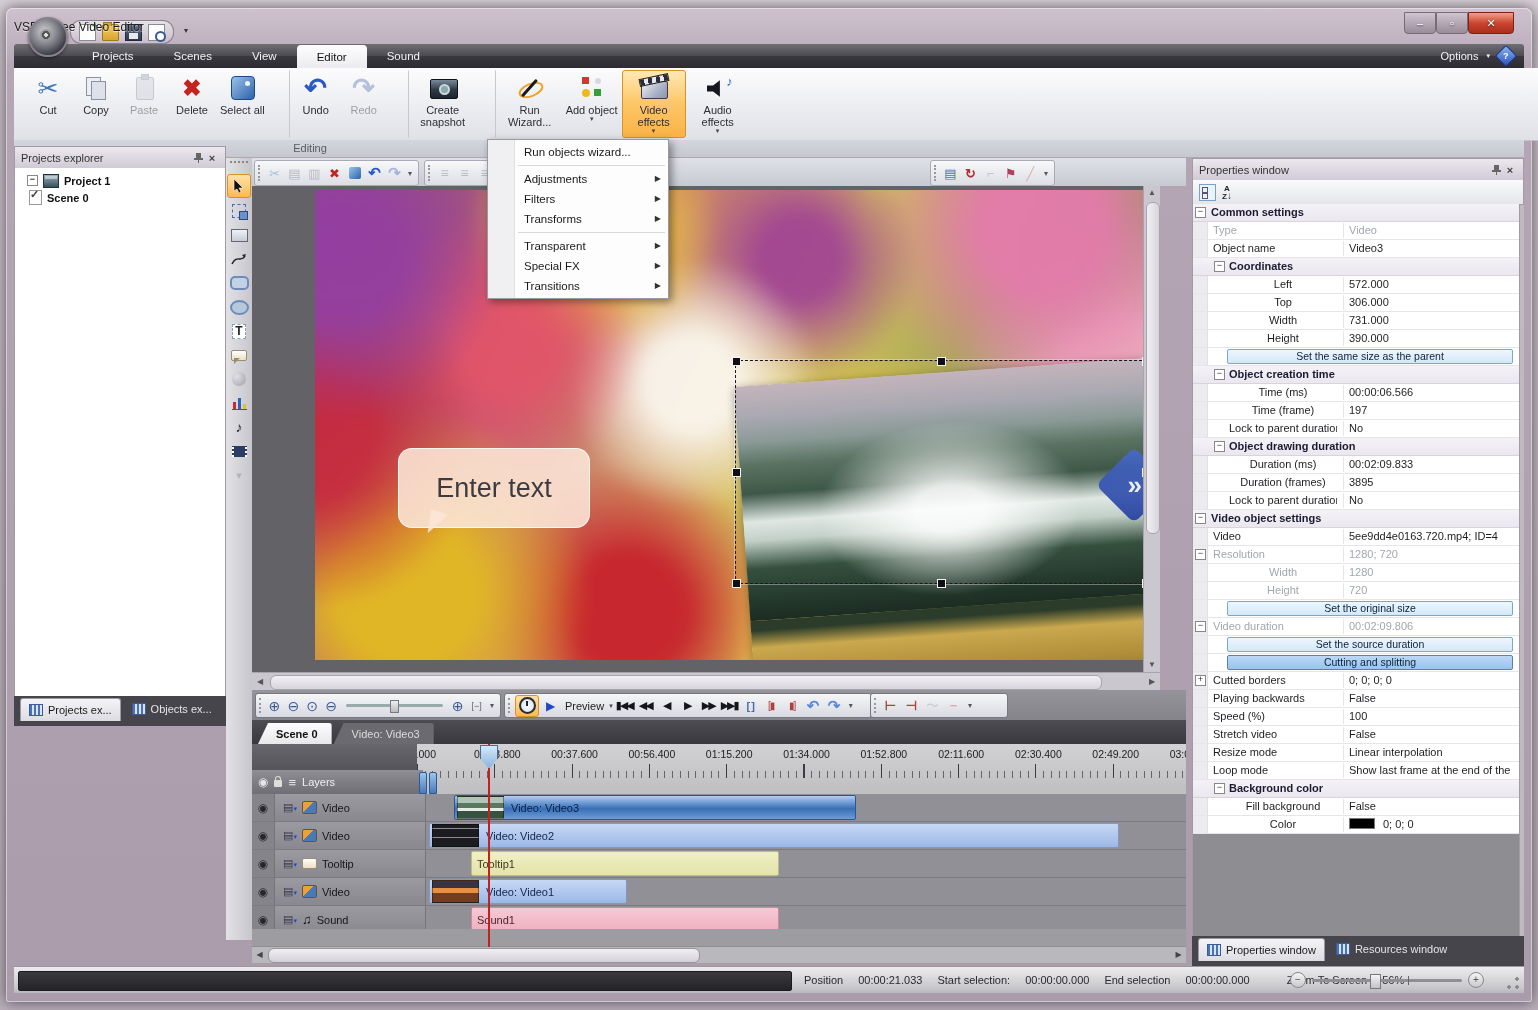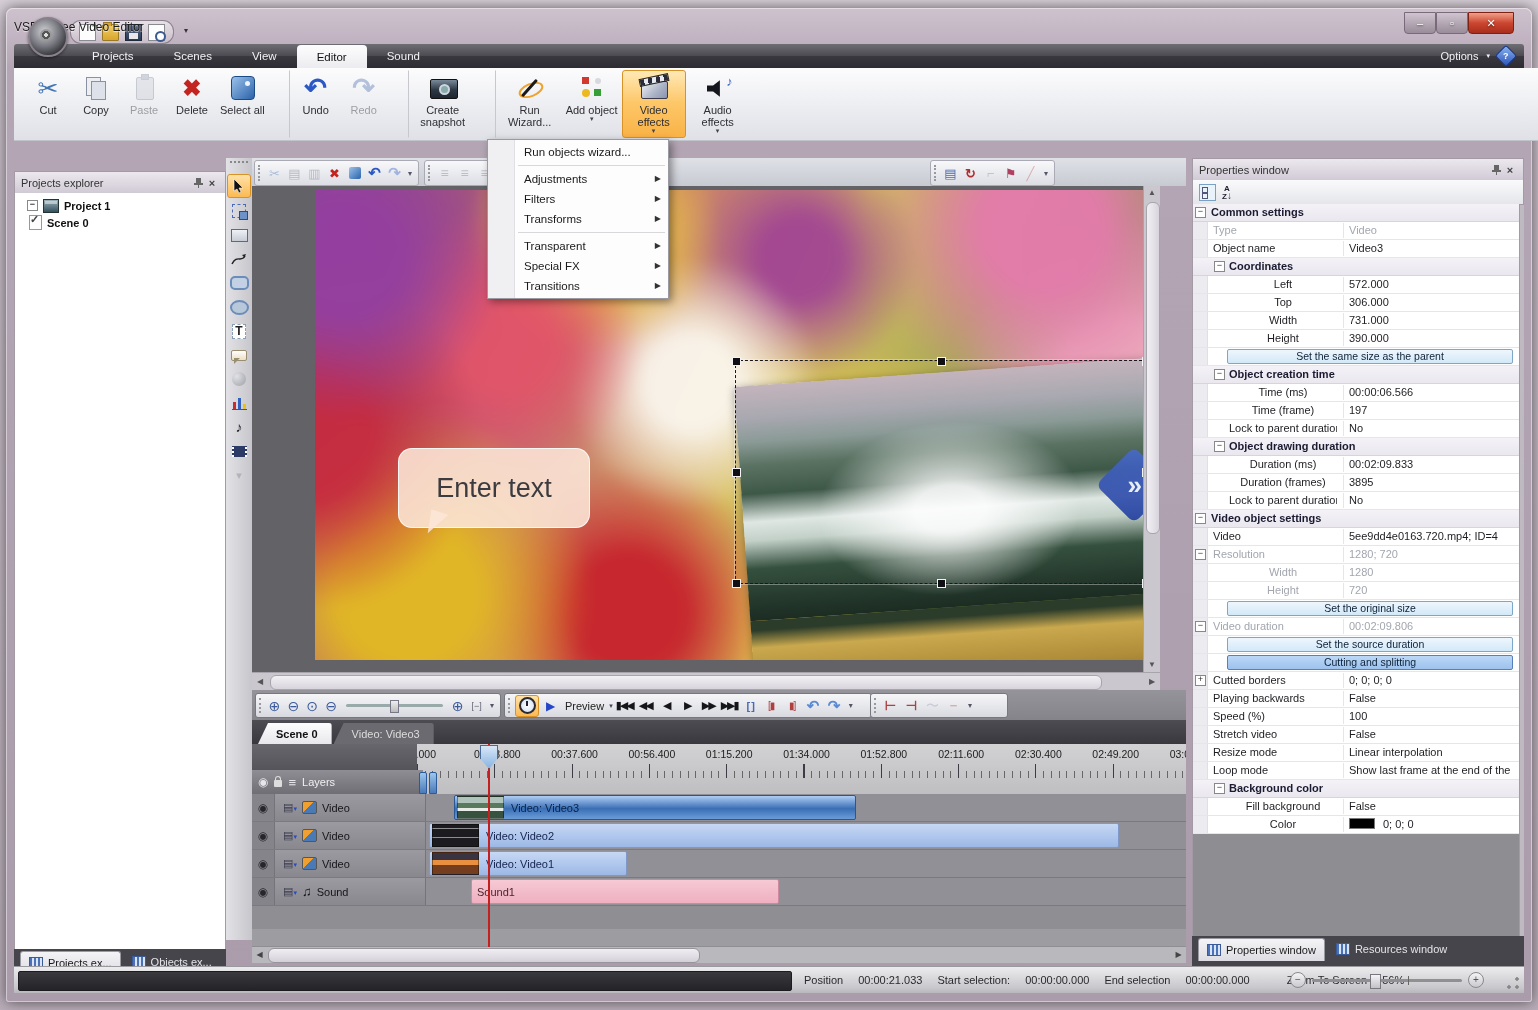--- a/index.html
+++ b/index.html
@@ -432,6 +432,9 @@
         </div>
       </div>
   </div>
+  <div class="ribbon-band">
+    <div class="band-label">Editing</div>
+  </div>
 
   <div class="left-dock">
     <div class="panel-head">

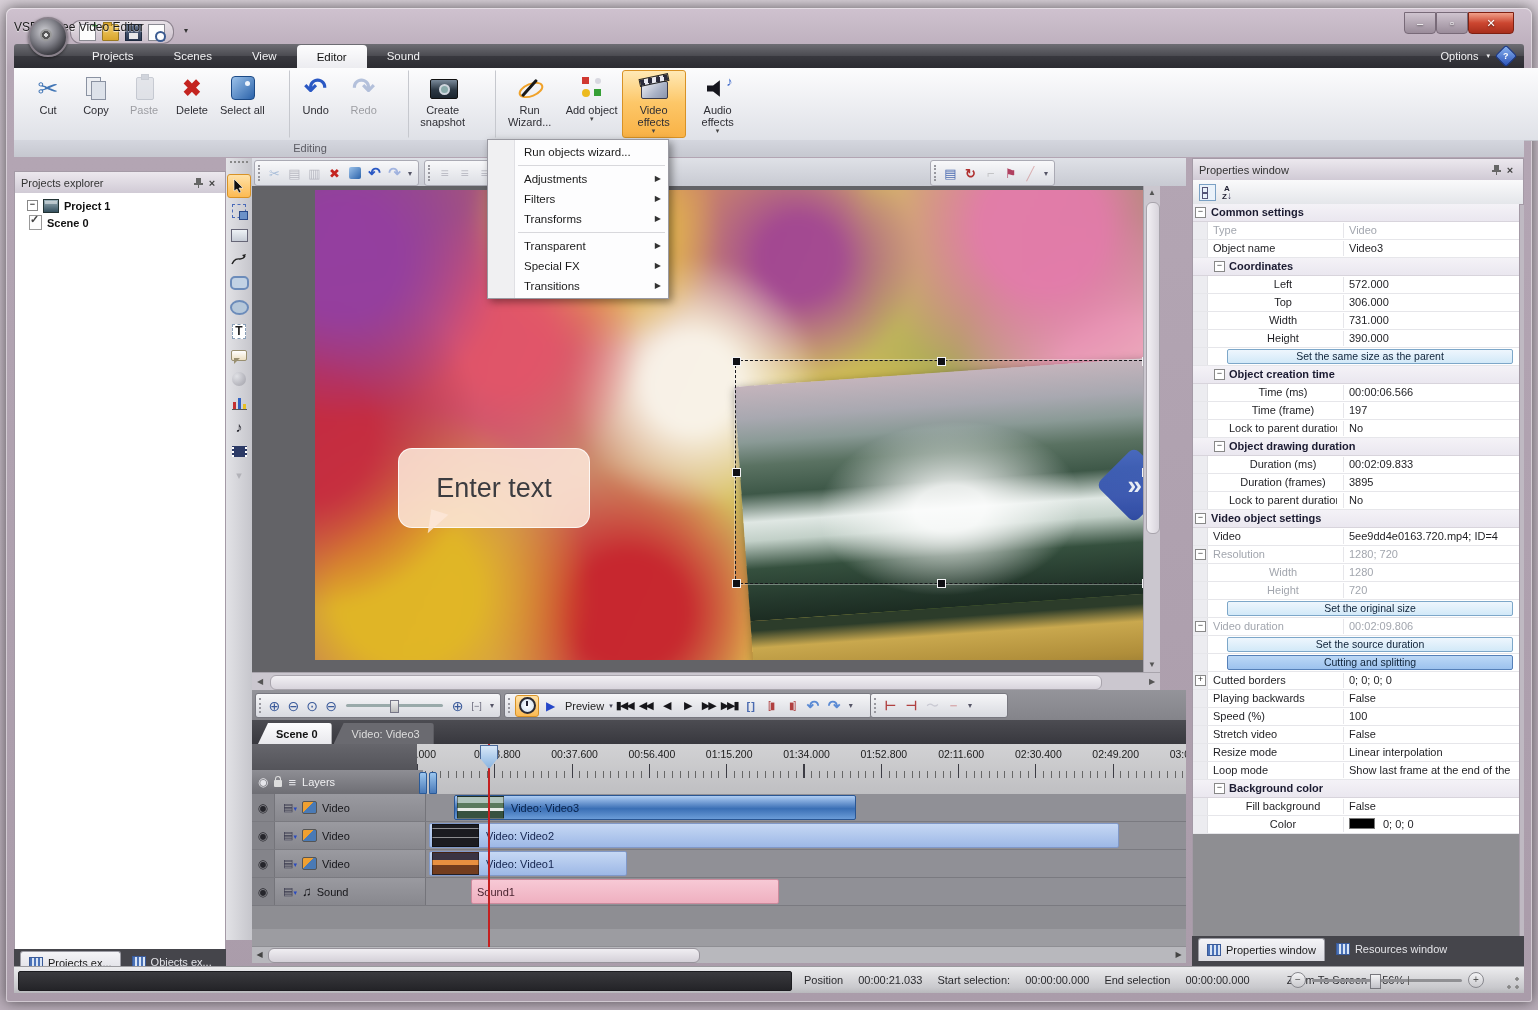--- a/index.html
+++ b/index.html
@@ -95,7 +95,7 @@
   .panel-head .ph-title{flex:1;}
   .ph-btn{width:14px;text-align:center;color:#444;font-weight:bold;}
   
-  .left-dock{position:absolute;left:14px;top:171px;width:212px;height:808px;background:#bfb9c2;}
+  .left-dock{position:absolute;left:14px;top:146px;width:212px;height:580px;background:#bfb9c2;}
   .explorer-body{position:absolute;left:0;top:22px;right:0;bottom:28px;background:#fff;border:1px solid #a49aa6;border-top:none;}
   .tree-row{position:relative;height:17px;display:flex;align-items:center;gap:5px;font-weight:bold;color:#111;}
   .tree-expander{width:9px;height:9px;border:1px solid #888;background:#fff;font-size:9px;line-height:7px;text-align:center;color:#333;margin-left:12px;}

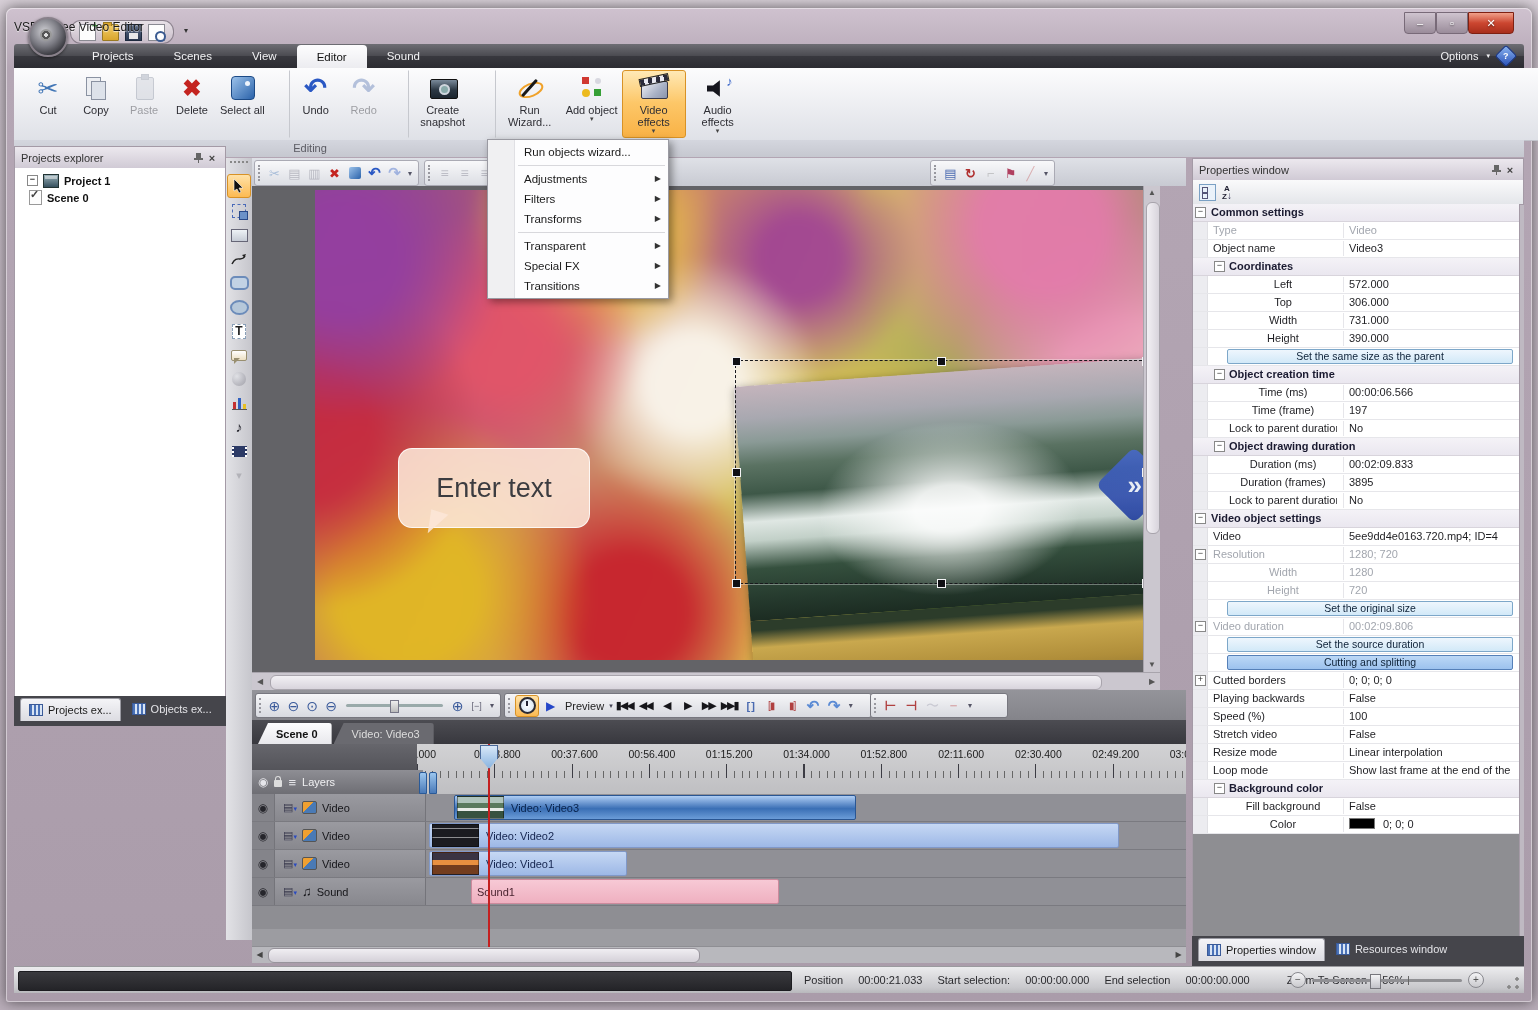--- a/index.html
+++ b/index.html
@@ -685,6 +685,20 @@
             </div>
           </div>
         </div>
+        <div class="trow" style="--i: 2;">
+          <div class="t-eye"></div>
+          <div class="t-head">
+            <span class="t-menu"></span>
+            <span class="ti-tooltip"></span>
+            <span class="t-label">Tooltip</span>
+          </div>
+          <div class="t-lane">
+            <div class="clip c-tt">
+
+              <span class="clip-label">Tooltip1</span>
+            </div>
+          </div>
+        </div>
         <div class="trow" style="--i: 3;">
           <div class="t-eye"></div>
           <div class="t-head">

